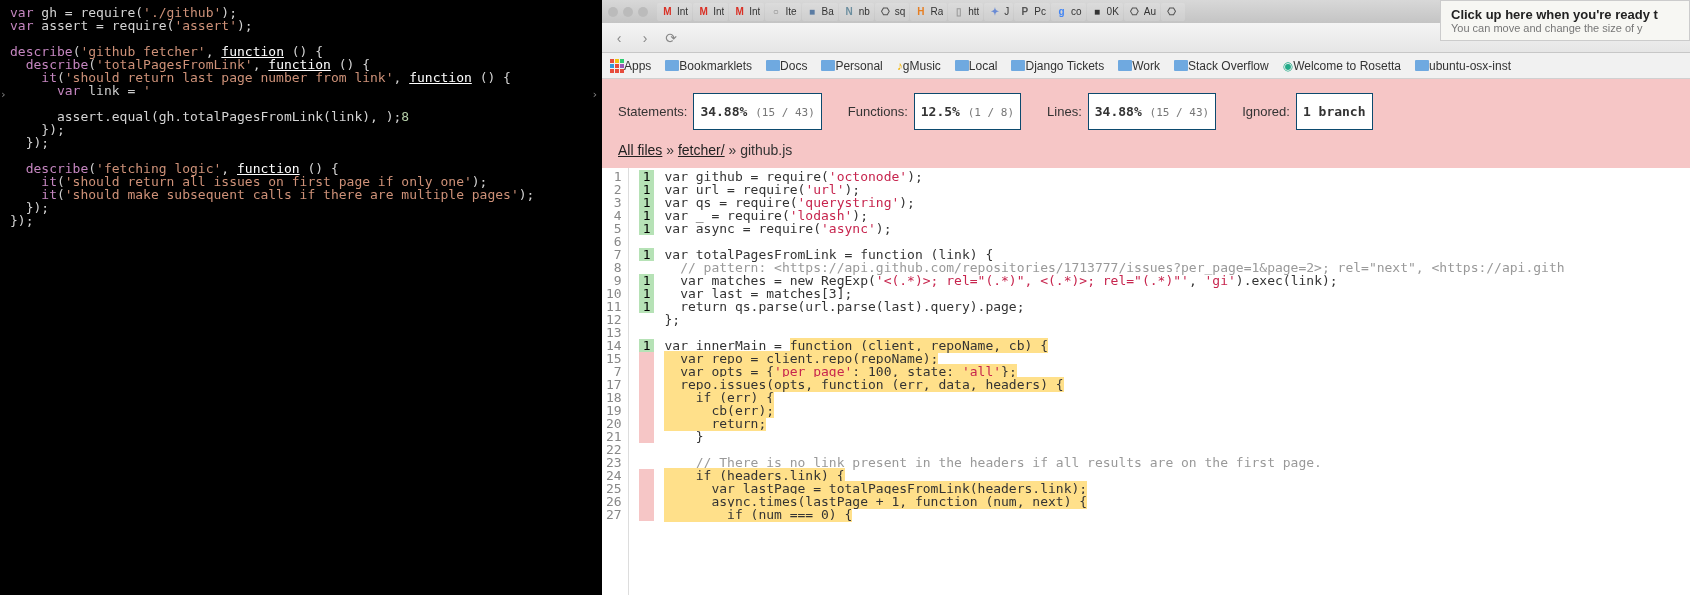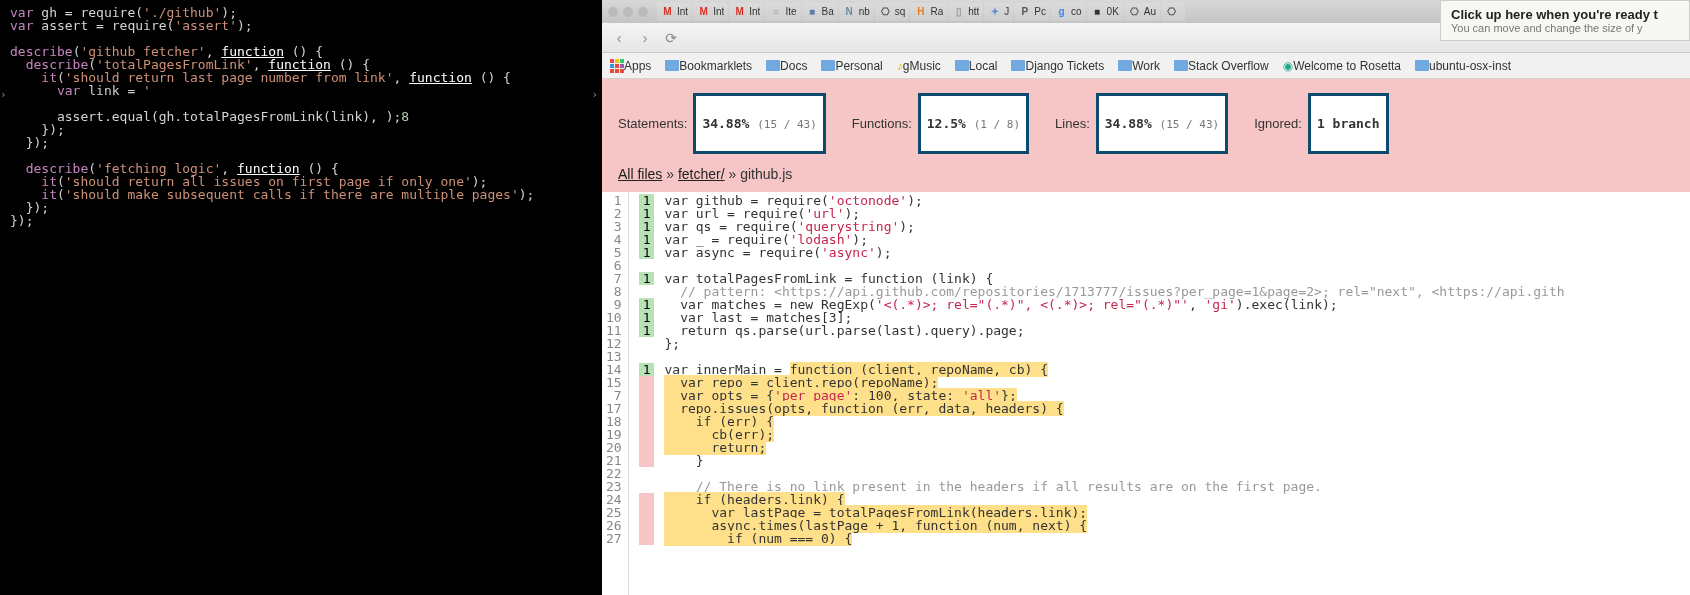--- a/index.html
+++ b/index.html
@@ -58,7 +58,7 @@
 .cov-title b { font-weight:700; }
 .cov-stats { display:flex; gap:26px; align-items:center; font-size:13px; color:#333; margin-bottom:12px; }
 .stat { display:flex; align-items:center; gap:6px; }
-.stat-box { background:#fff; border:3px solid #0c4a6e; padding:20px 6px; font-family: Menlo, monospace; font-size:13px; }
+.stat-box { background:#fff; border:1px solid #0c4a6e; padding:10px 6px; font-family: Menlo, monospace; font-size:13px; }
 .stat-box .pct { font-weight:600; }
 .stat-box .frac { color:#777; font-size:11px; }
 .breadcrumb { font-size:14px; color:#333; }

